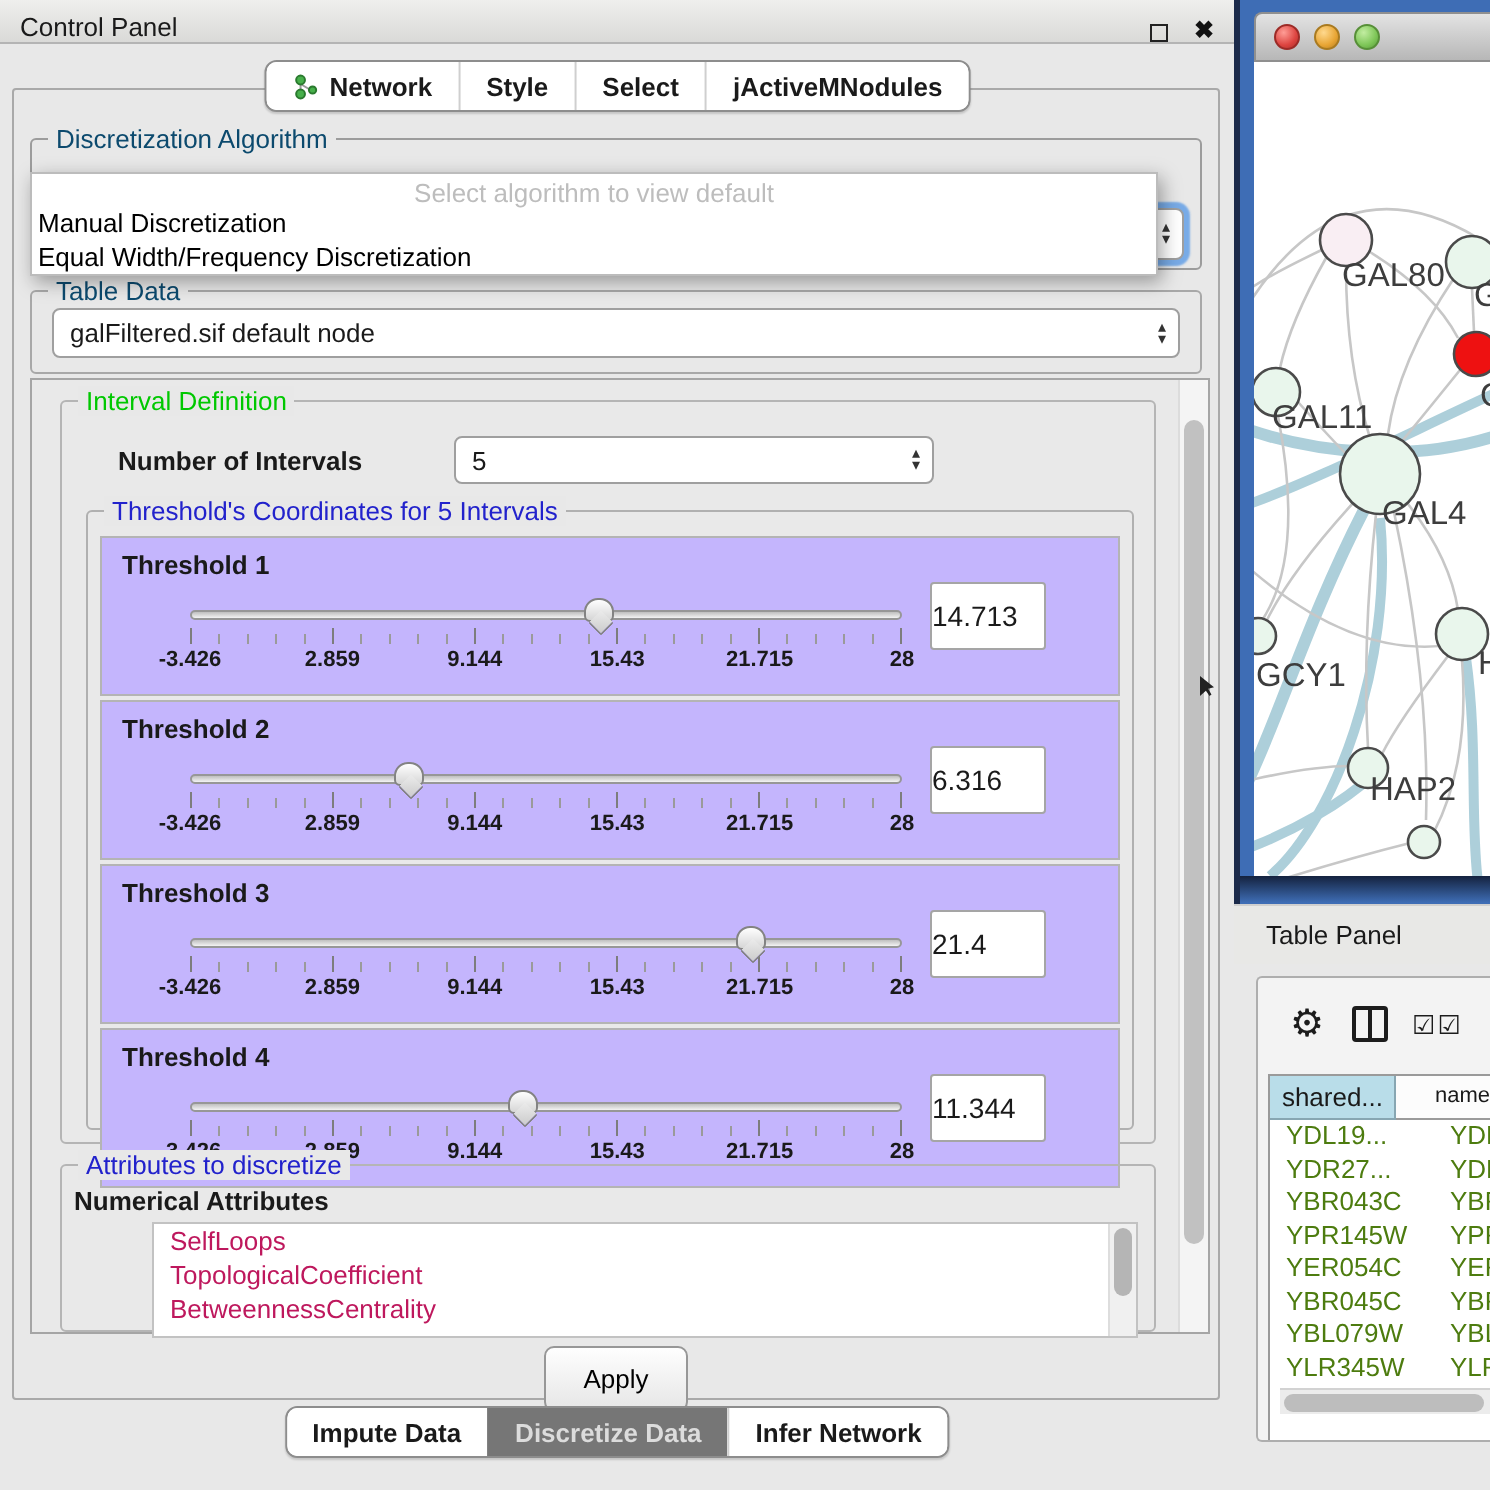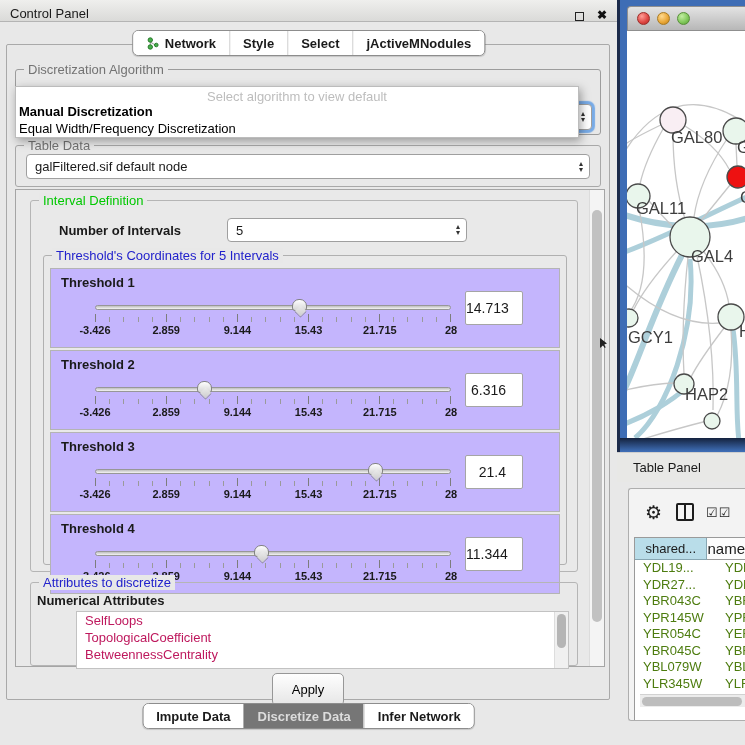--- a/index.html
+++ b/index.html
@@ -30,7 +30,7 @@
 
   .group{position:absolute;border:1px solid #a8a8a8;border-radius:3px}
   .group-title{position:absolute;top:-8px;left:8px;background:#e8e8e8;padding:0 4px;
-    font-size:13px;color:#737373;white-space:nowrap}
+    font-size:13px;color:#0c4a6e;white-space:nowrap}
   .group-title.green{color:#00c800}
   .group-title.blue{color:#2222cc}
 

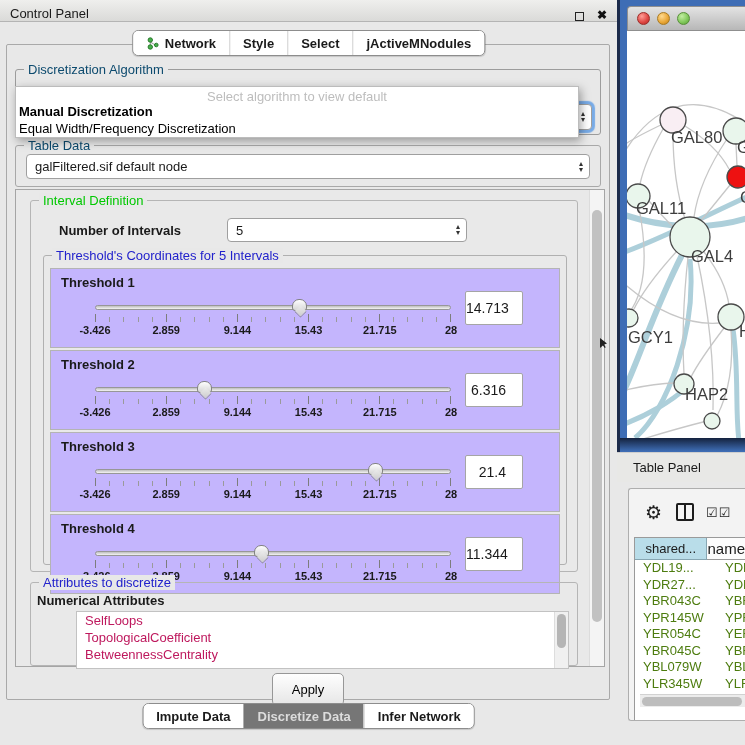--- a/index.html
+++ b/index.html
@@ -45,7 +45,7 @@
     border:1px solid #bcbcbc;box-shadow:2px 3px 9px rgba(0,0,0,.35);z-index:10;font-size:13px}
   .popup-hint{text-align:center;color:#bdbdbd;padding-top:2px;height:16px}
   .popup-opt{padding:0 3px;height:17px;line-height:17px;color:#000}
-  .popup-opt.bold{font-weight:bold}
+  .popup-opt.bold{font-weight:normal}
 
   .table-data-group{left:8px;top:100px;width:586px;height:42px}
   .table-data-combo{left:10px;top:8px;right:10px;height:25px}

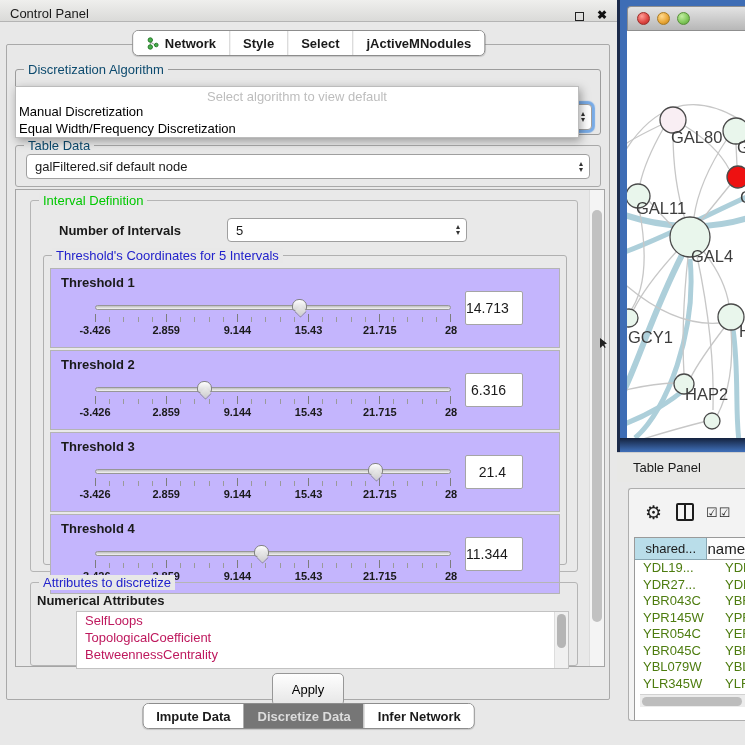--- a/index.html
+++ b/index.html
@@ -84,7 +84,7 @@
   .p0{left:0}.p1{left:20%}.p2{left:40%}.p3{left:60%}.p4{left:80%}.p5{left:100%}
   .value-box{position:absolute;right:36px;top:22px;width:58px;height:34px;background:#fff;
     border:1px solid #a5a5a5;border-radius:2px;font-size:14px;line-height:32px;
-    text-align:right;padding-right:16px}
+    padding-right:6px}
 
   .attrs-group{left:14px;top:392px;width:548px;height:84px;border-color:#b5b5b5}
   .attrs-subtitle{position:absolute;left:6px;top:10px;font-weight:bold;font-size:13px}

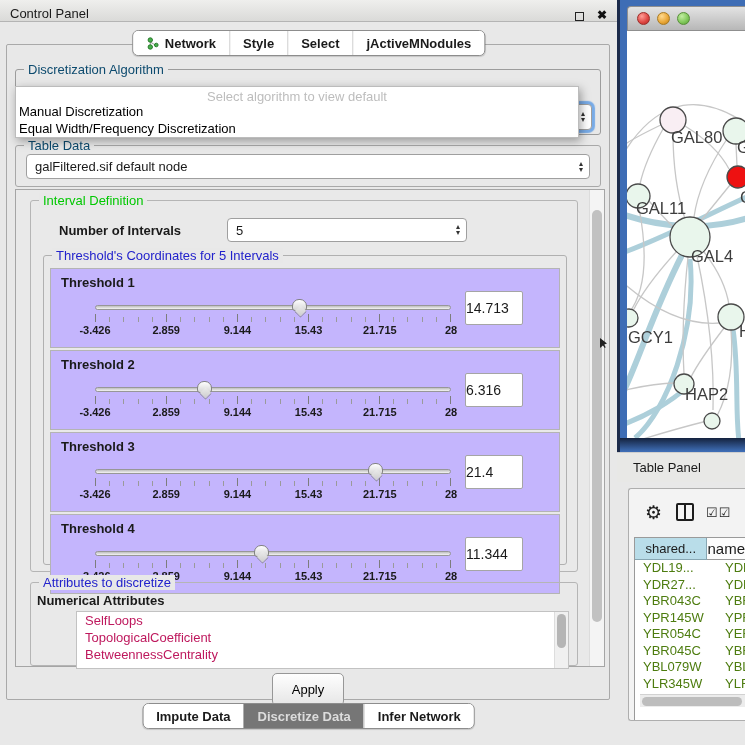--- a/index.html
+++ b/index.html
@@ -129,8 +129,8 @@
   .tp-header{display:flex;height:22px}
   .tp-h1{width:85px;background:#b9dde9;border-right:1px solid #87a6b2;border-bottom:1px solid #87a6b2;
     text-align:center;font-size:13px;line-height:21px}
-  .tp-h2{flex:1;background:#fcfcfc;border-bottom:1px solid #9a9a9a;
-    font-size:15px;line-height:21px}
+  .tp-h2{flex:1;background:#fcfcfc;border-bottom:1px solid #9a9a9a;padding-left:19px;
+    font-size:11px;line-height:21px}
   .tp-row{display:flex;height:16.5px;font-size:13px;line-height:16px;color:#4d7c0f}
   .tp-c1{width:85px;padding-left:8px;overflow:hidden;white-space:nowrap}
   .tp-c2{flex:1;padding-left:5px;overflow:hidden;white-space:nowrap}

